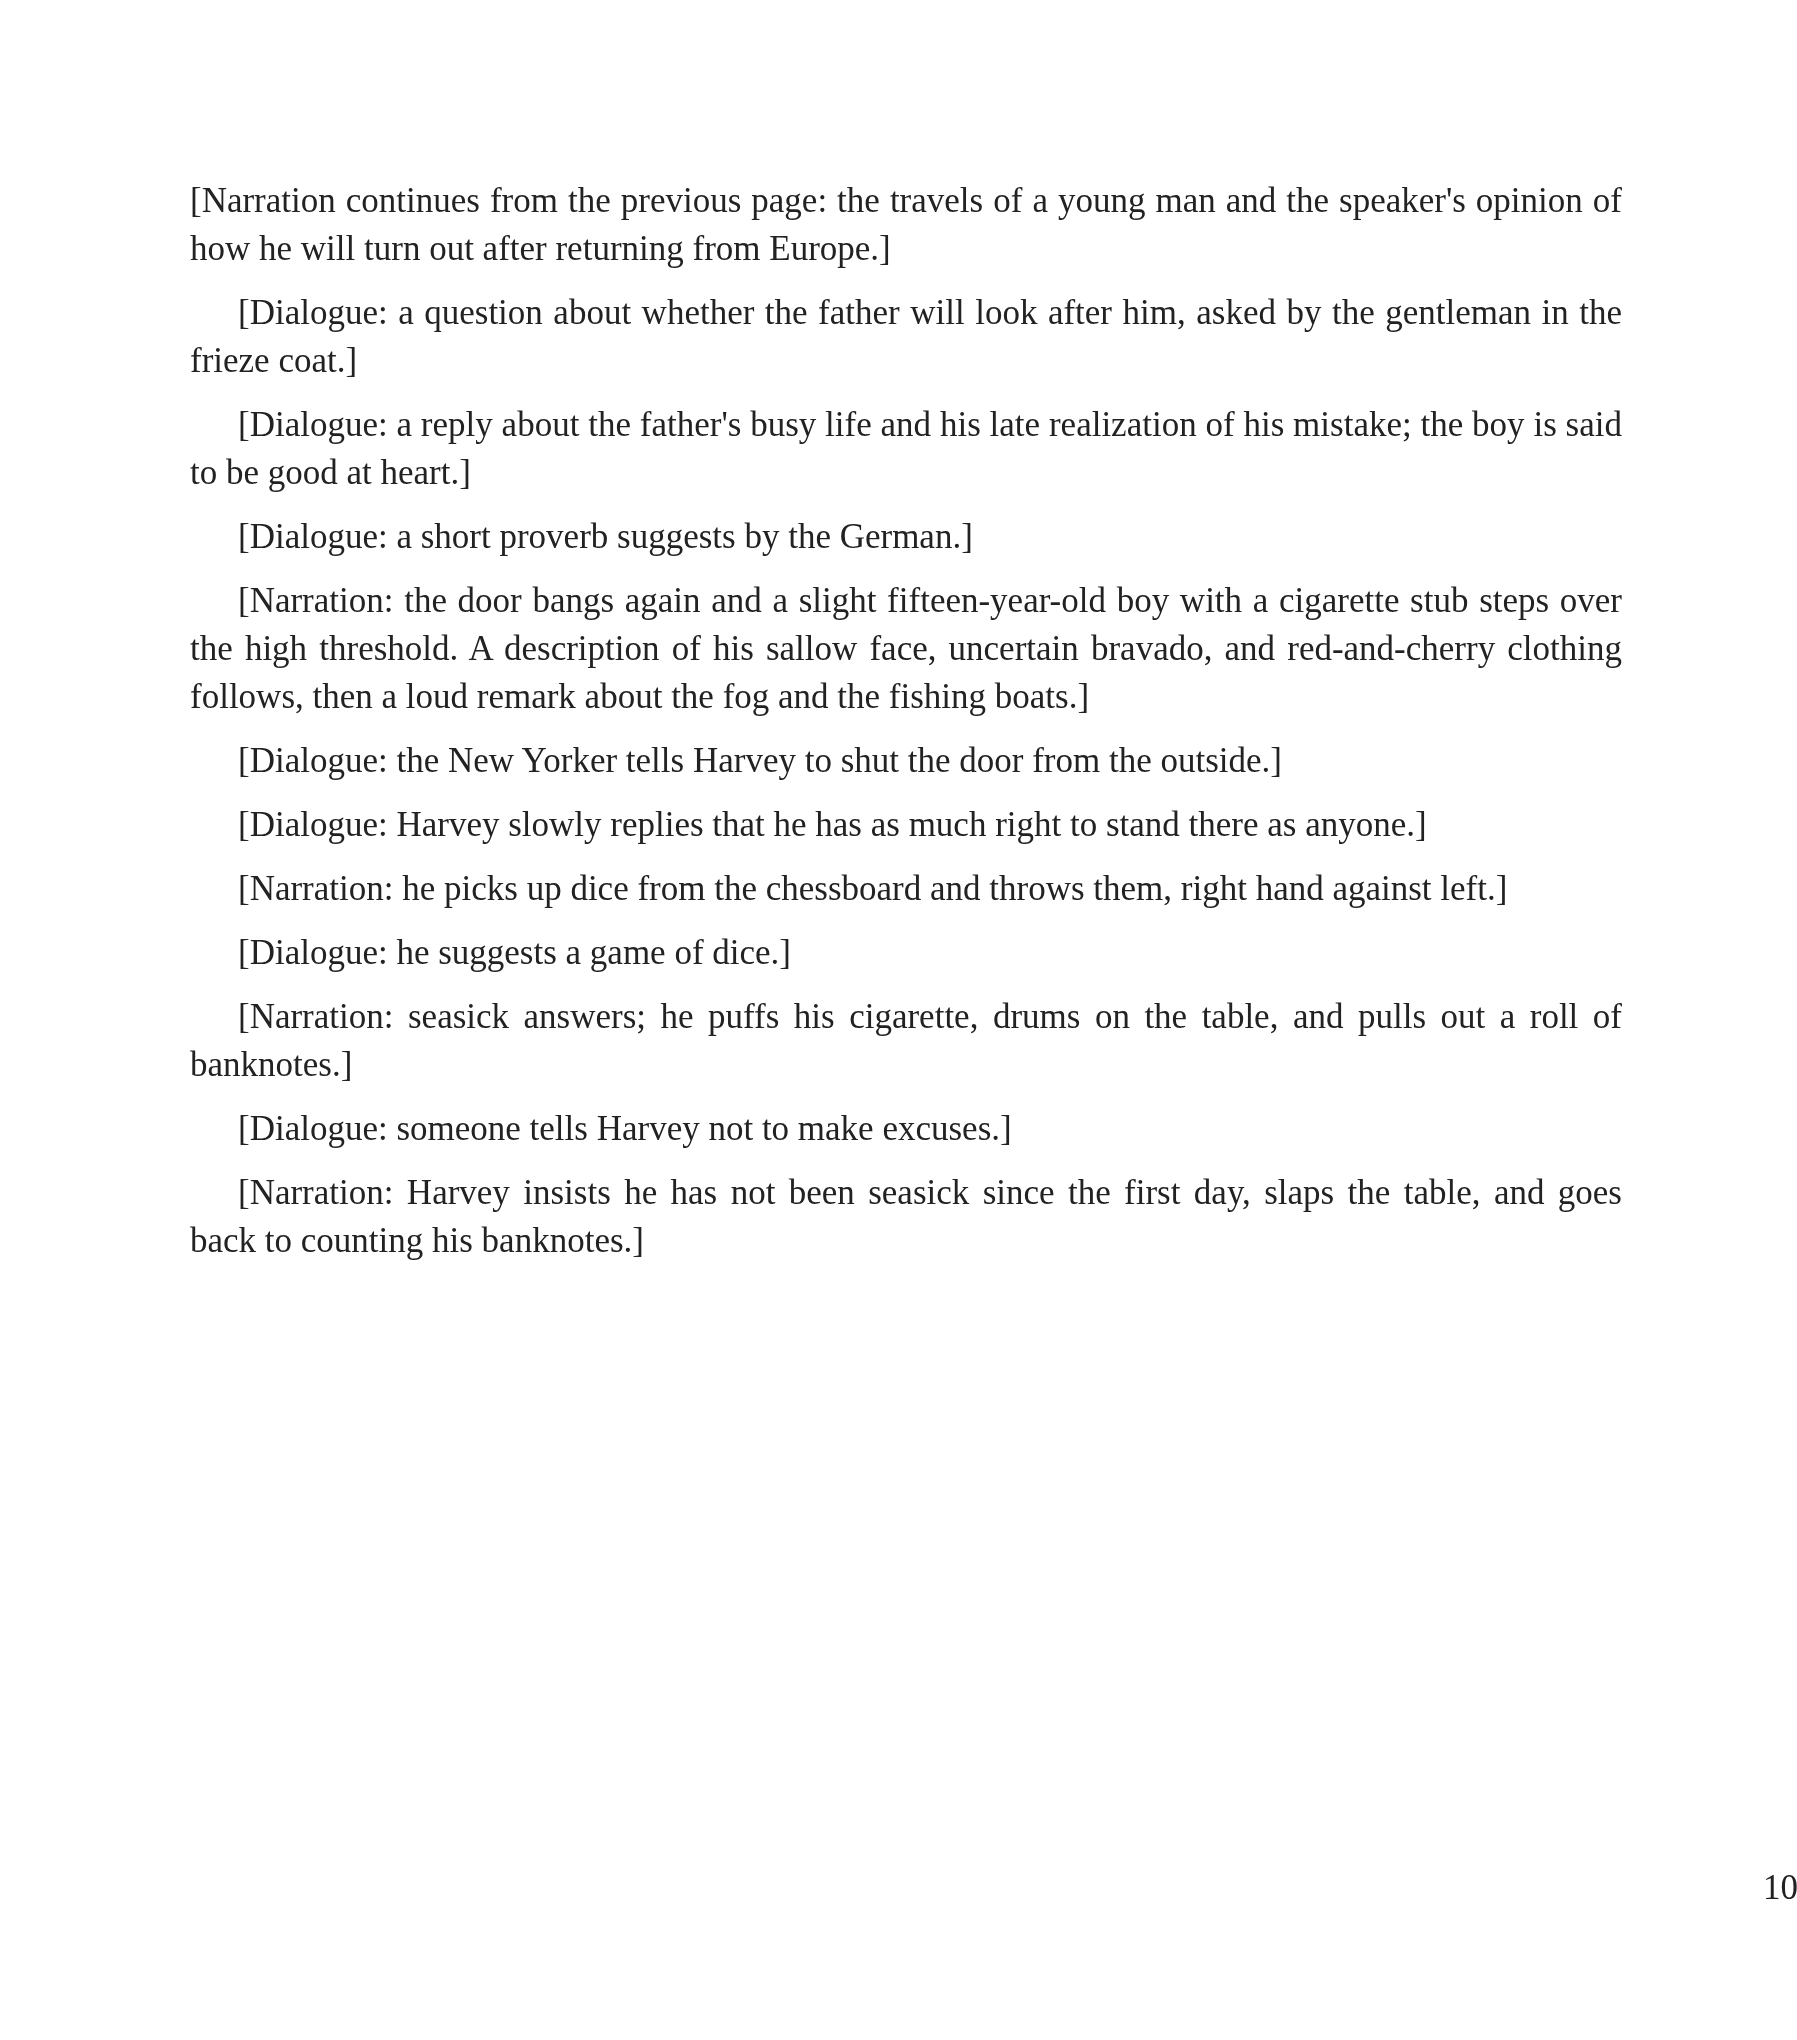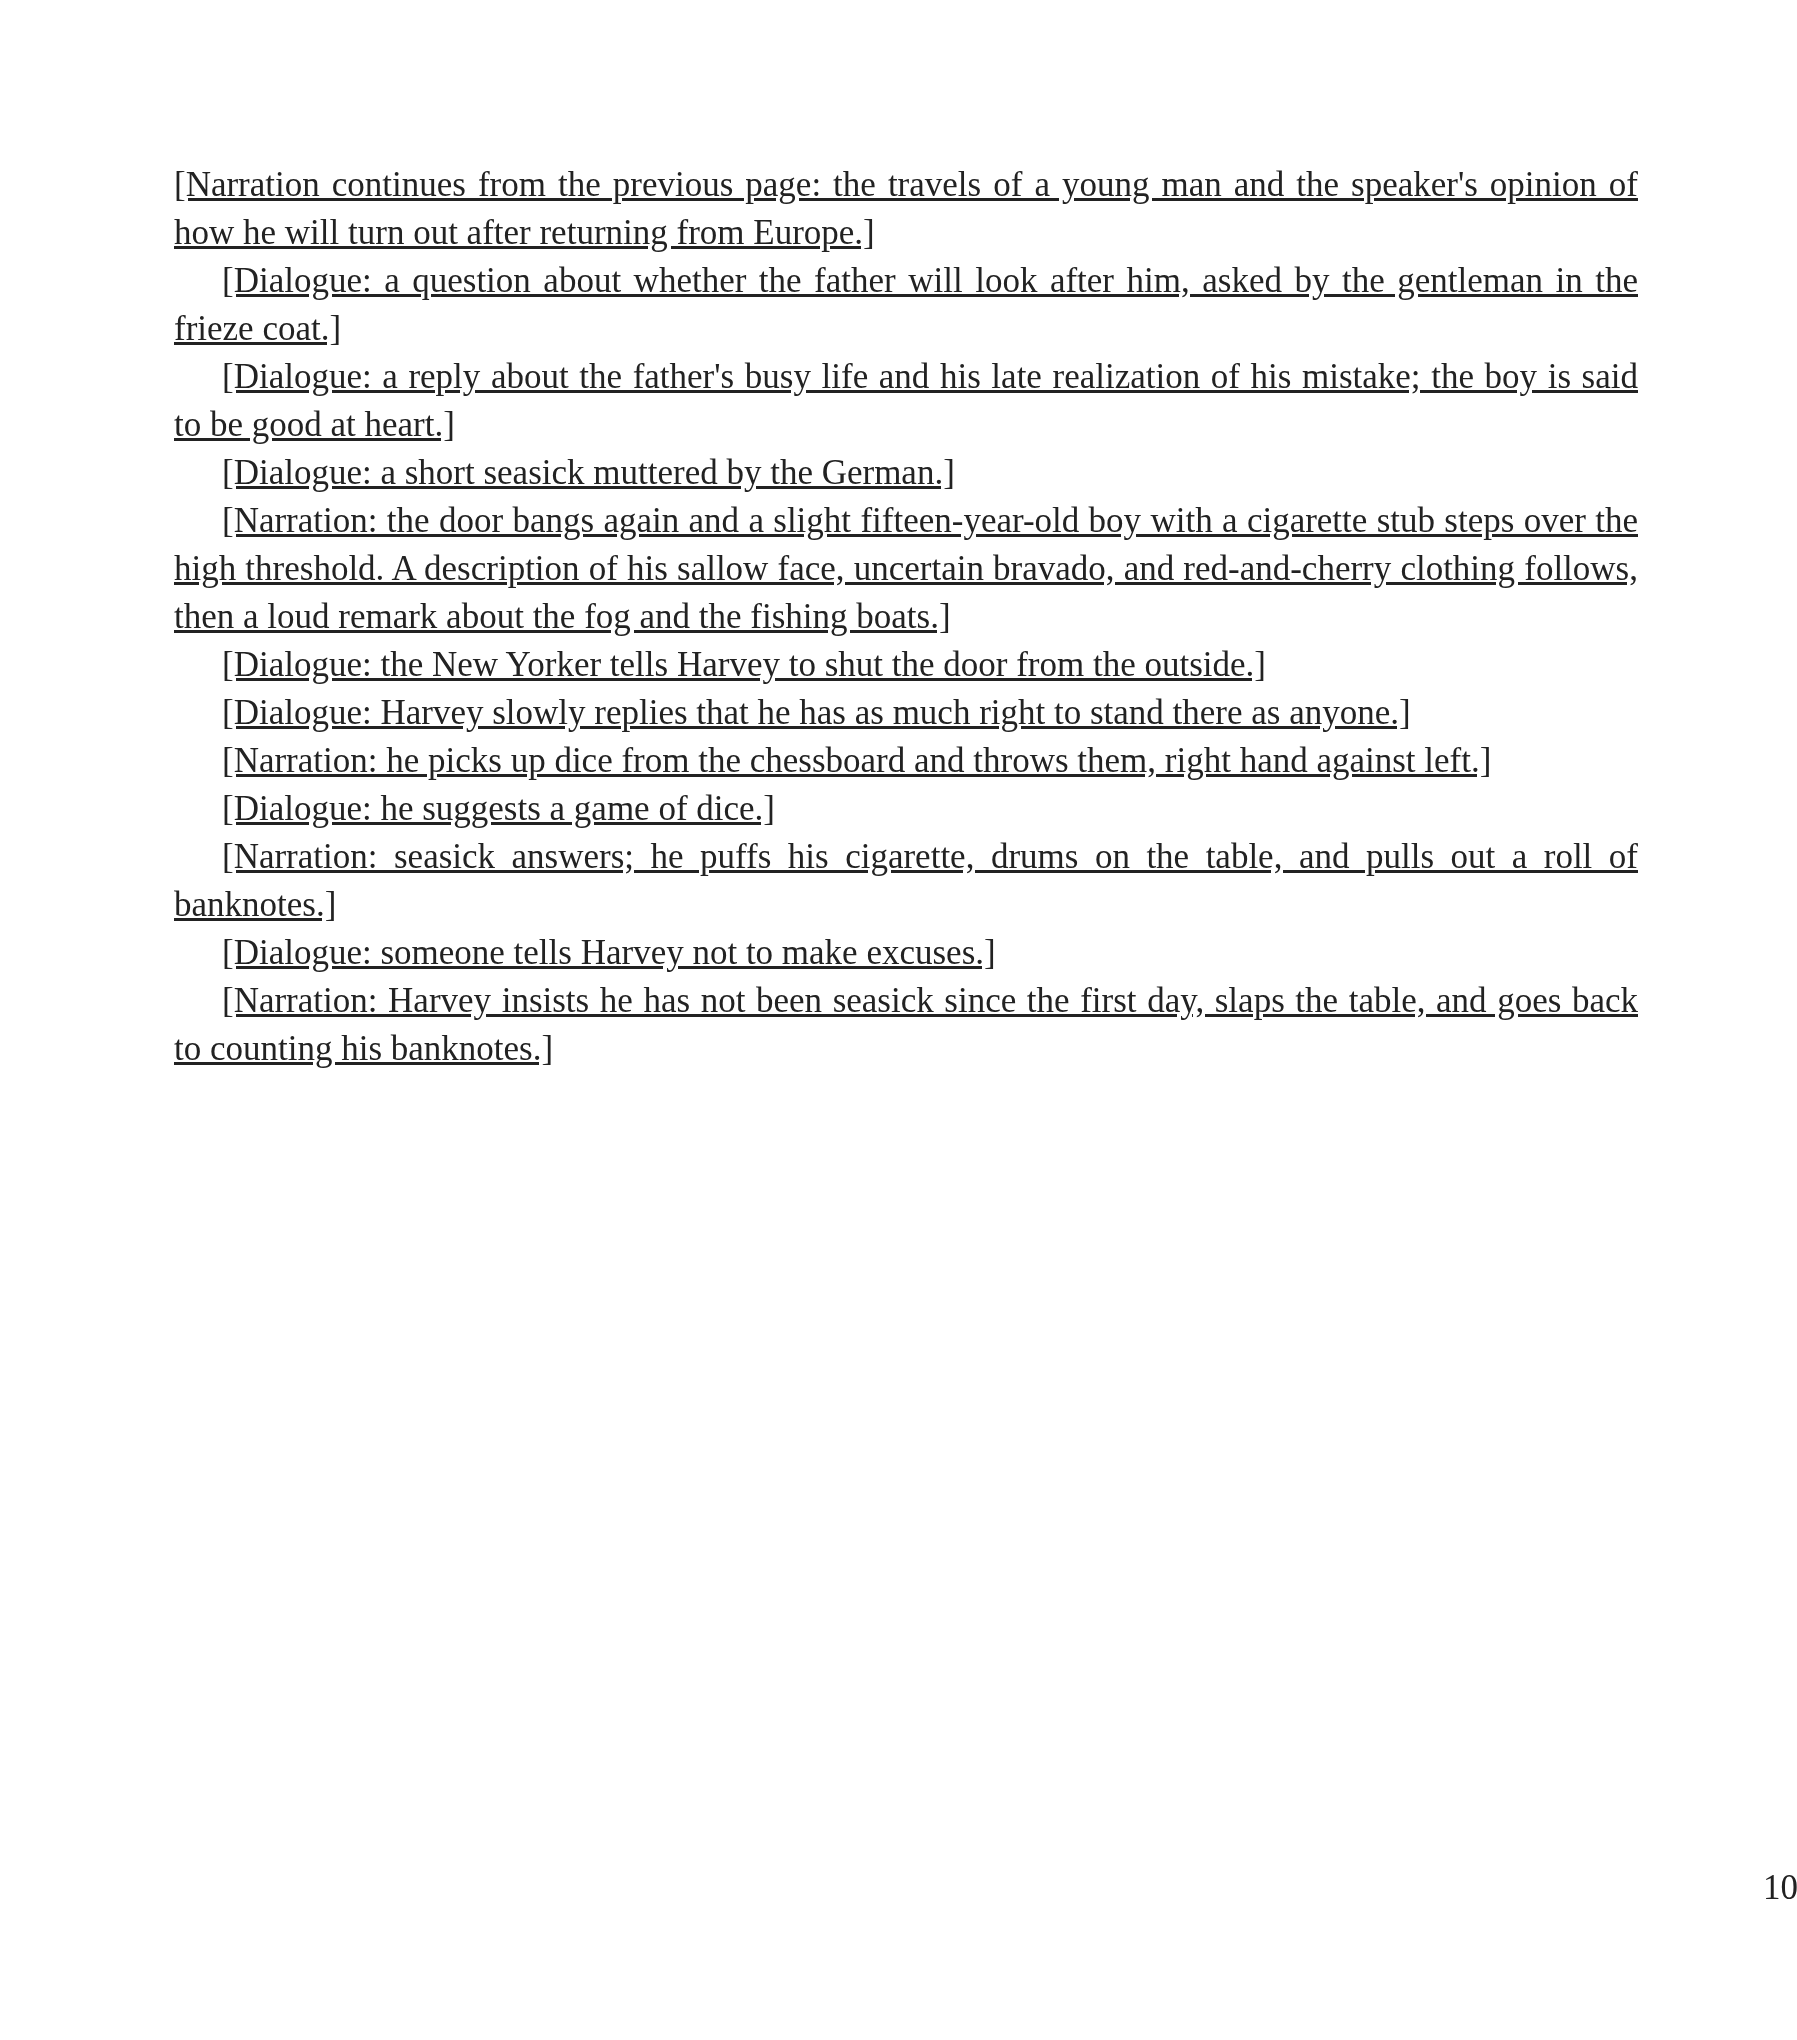--- a/index.html
+++ b/index.html
@@ -22,13 +22,12 @@
       width: 1464px;
     }
     .para {
-      margin: 0;
+      margin: 16px;
       font-size: 35px;
       line-height: 48px;
       text-align: justify;
       text-indent: 0;
       color: #222222;
-      text-decoration: underline;
     }
     .para.indent {
       text-indent: 48px;

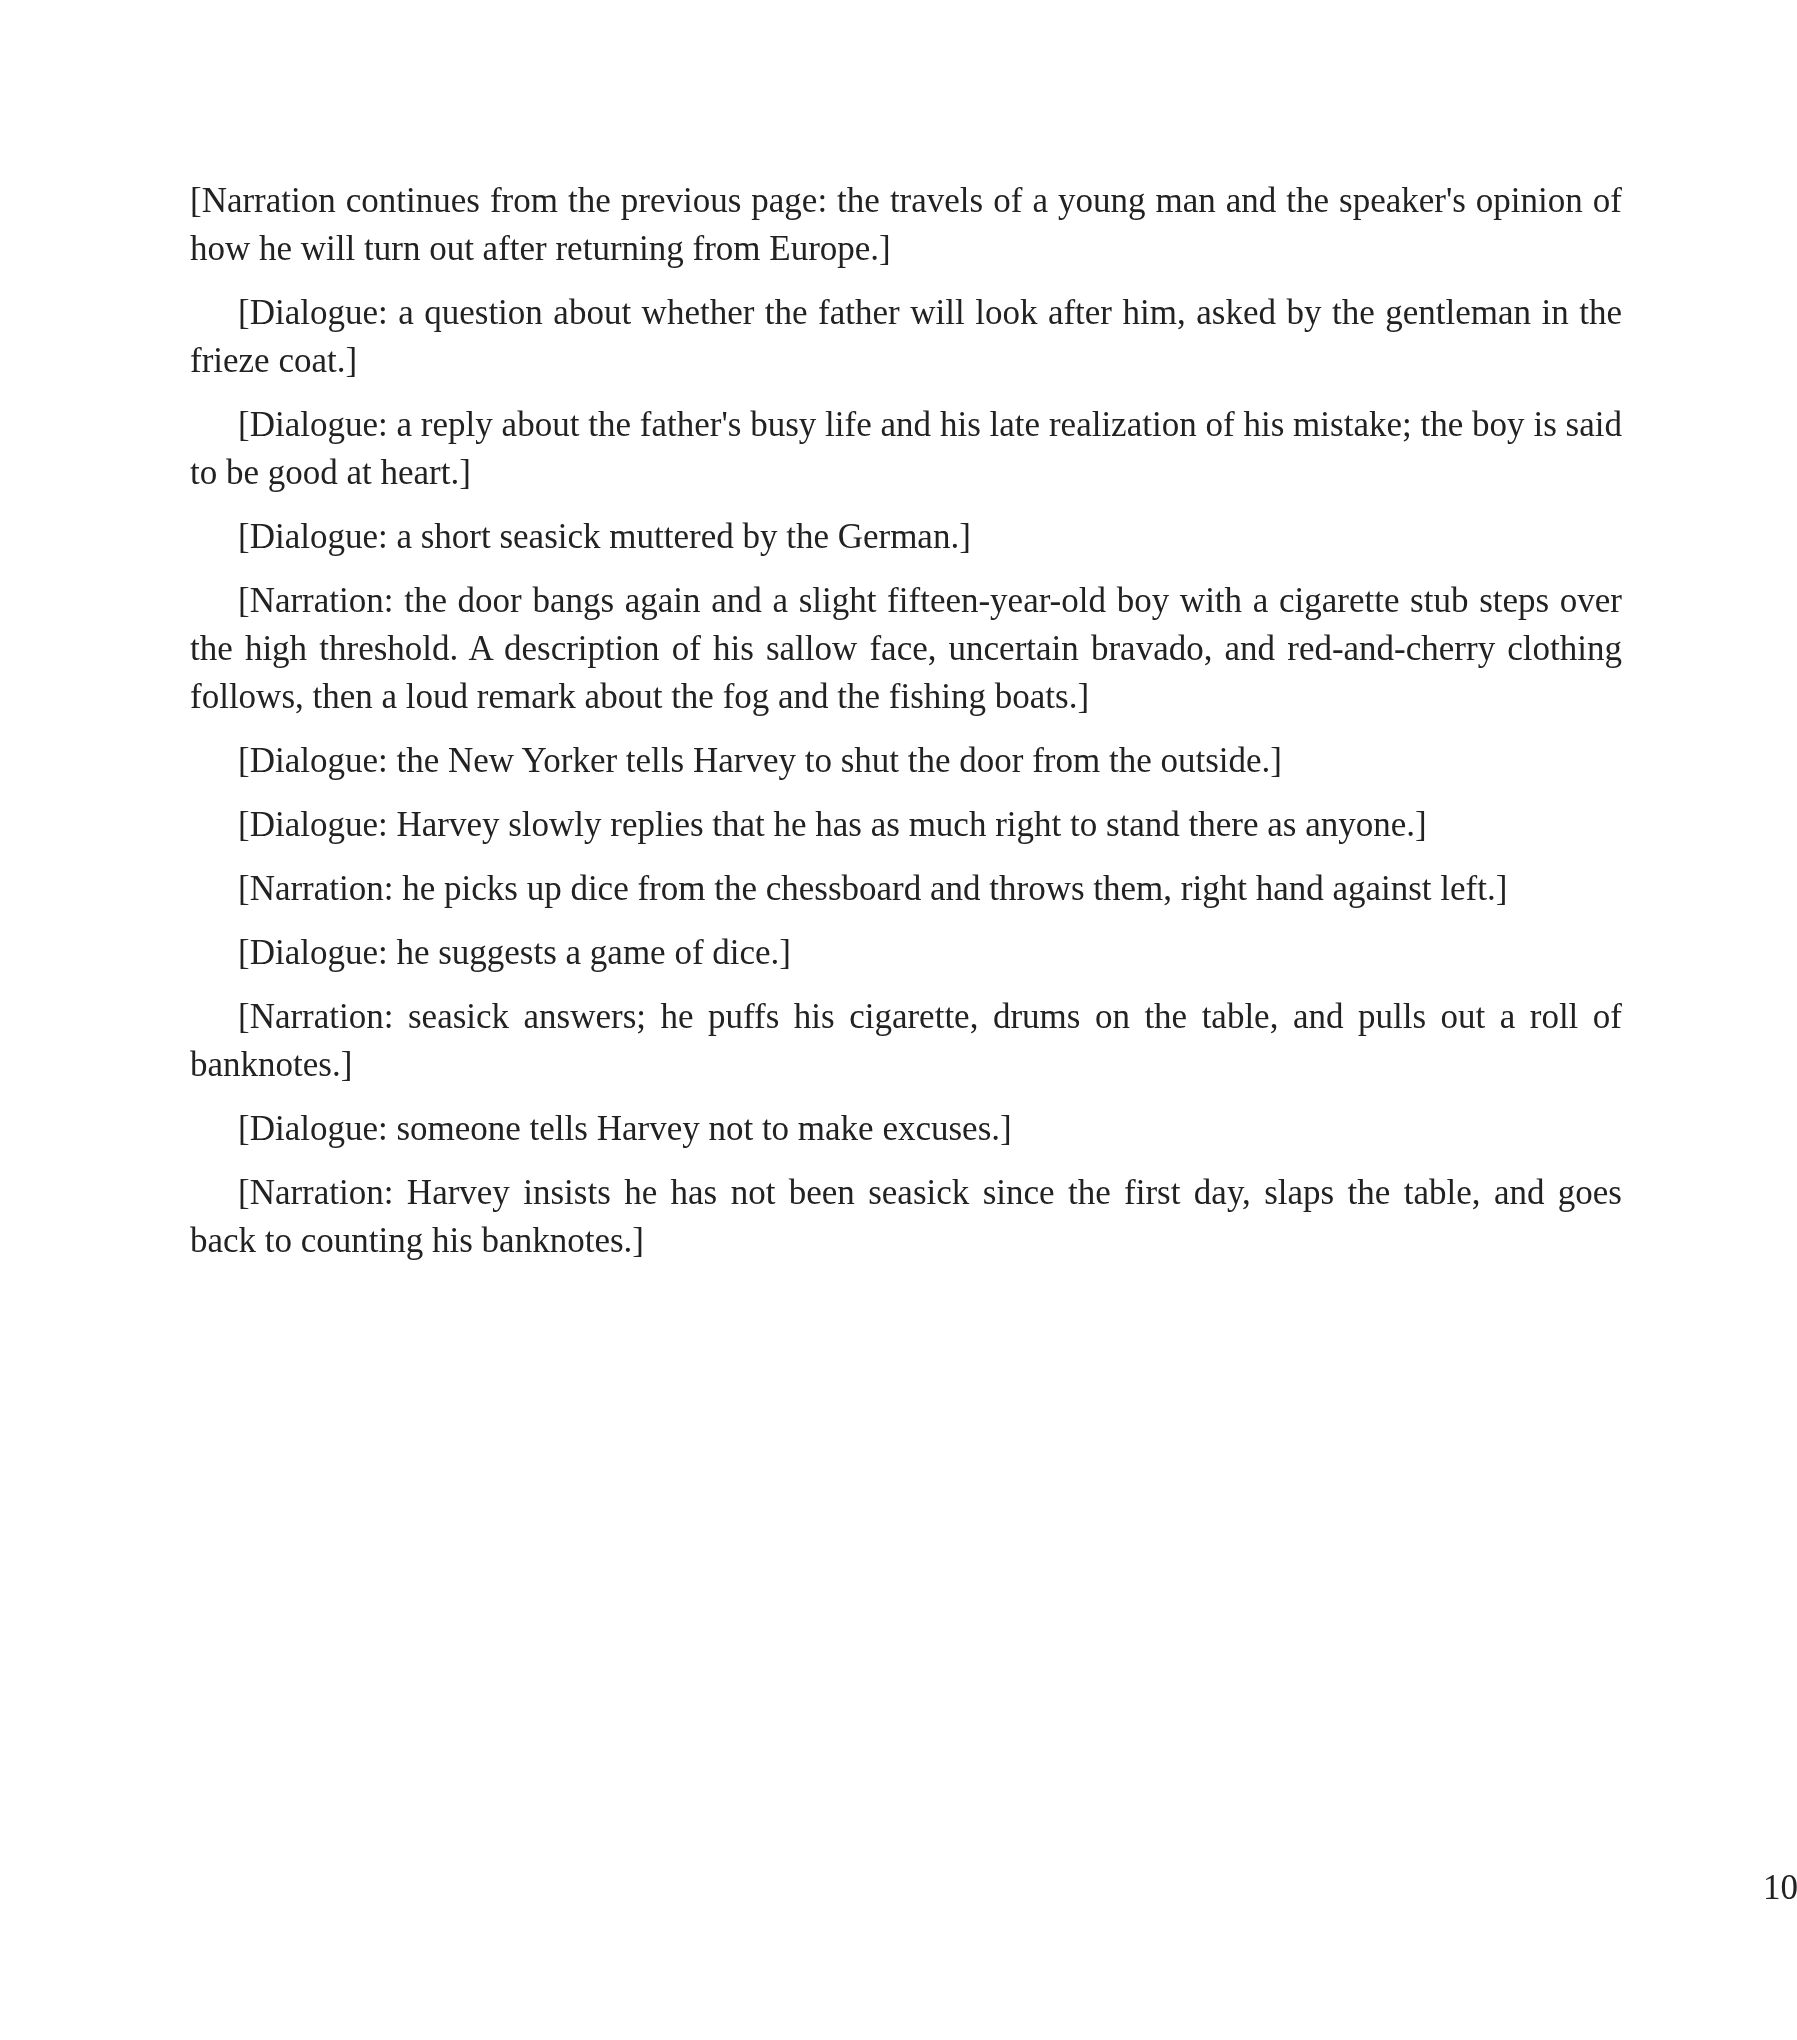--- a/index.html
+++ b/index.html
@@ -50,7 +50,7 @@
   <p class="para">[Narration continues from the previous page: the travels of a young man and the speaker's opinion of how he will turn out after returning from Europe.]</p>
   <p class="para indent">[Dialogue: a question about whether the father will look after him, asked by the gentleman in the frieze coat.]</p>
   <p class="para indent">[Dialogue: a reply about the father's busy life and his late realization of his mistake; the boy is said to be good at heart.]</p>
-  <p class="para indent">[Dialogue: a short seasick muttered by the German.]</p>
+  <p class="para indent">[Dialogue: a short proverb suggests by the German.]</p>
   <p class="para indent">[Narration: the door bangs again and a slight fifteen-year-old boy with a cigarette stub steps over the high threshold. A description of his sallow face, uncertain bravado, and red-and-cherry clothing follows, then a loud remark about the fog and the fishing boats.]</p>
   <p class="para indent">[Dialogue: the New Yorker tells Harvey to shut the door from the outside.]</p>
   <p class="para indent">[Dialogue: Harvey slowly replies that he has as much right to stand there as anyone.]</p>

